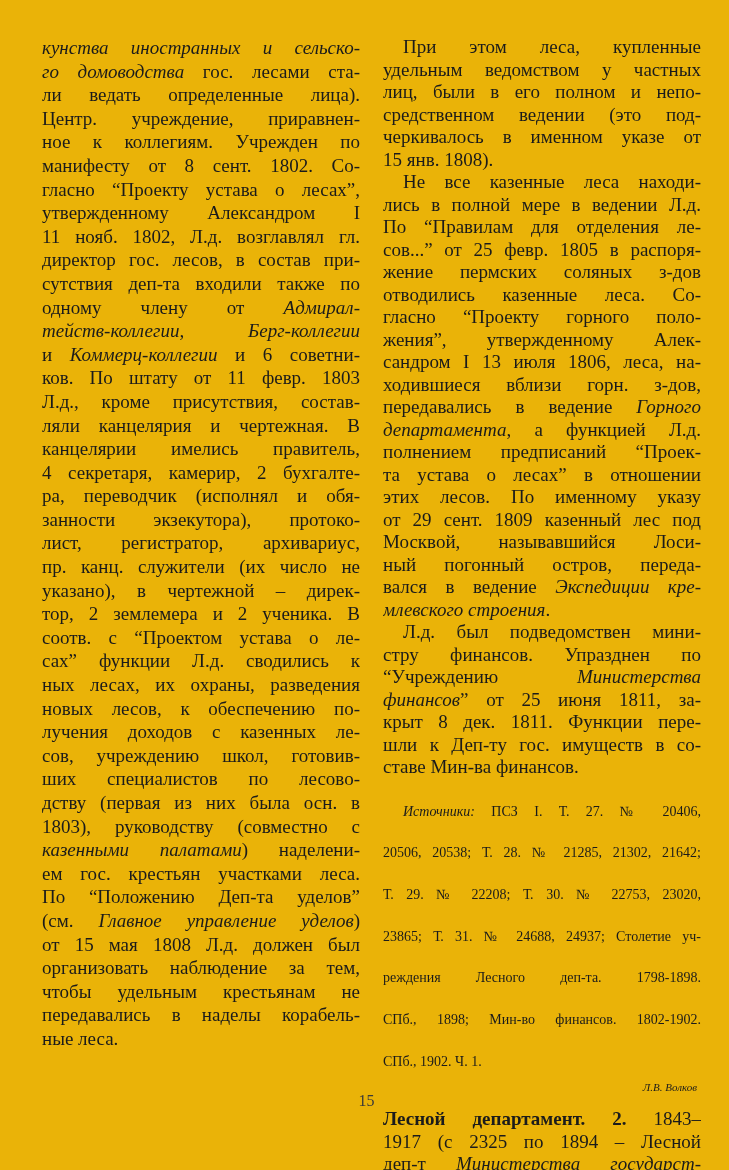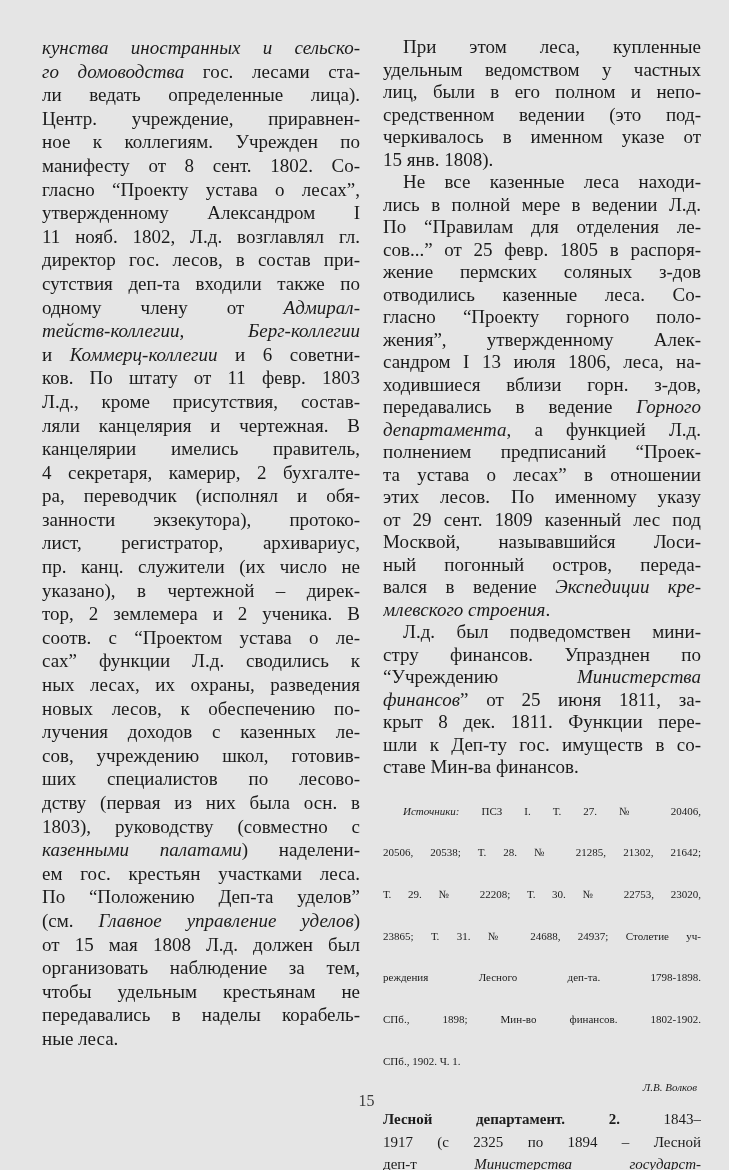--- a/index.html
+++ b/index.html
@@ -6,7 +6,7 @@
   .page {
     position: relative;
     width: 729px; height: 1170px;
-    background: #e5e5e5;
+    background: #eab308;
     font-family: "Liberation Serif", "DejaVu Serif", serif;
     color: #1b1b1b;
     overflow: hidden;

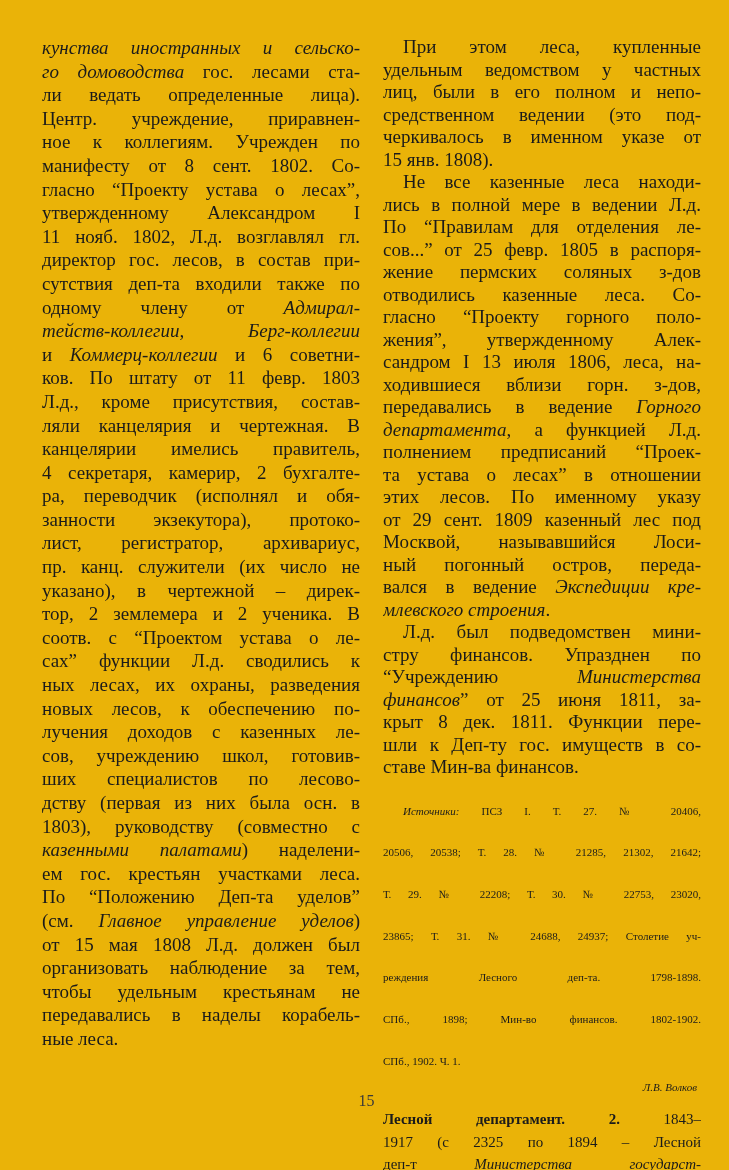--- a/index.html
+++ b/index.html
@@ -33,7 +33,7 @@
   .col-right .main-lines .line { line-height: 22.5px; height: 22.5px; }
 
   .sources { margin-top: 6px; }
-  .sources .line { font-size: 11px; line-height: 17.7px; height: 17.7px; margin-top: 24px; }
+  .sources .line { font-size: 14px; line-height: 17.7px; height: 17.7px; margin-top: 24px; }
 
   .author {
     margin-top: 7px;

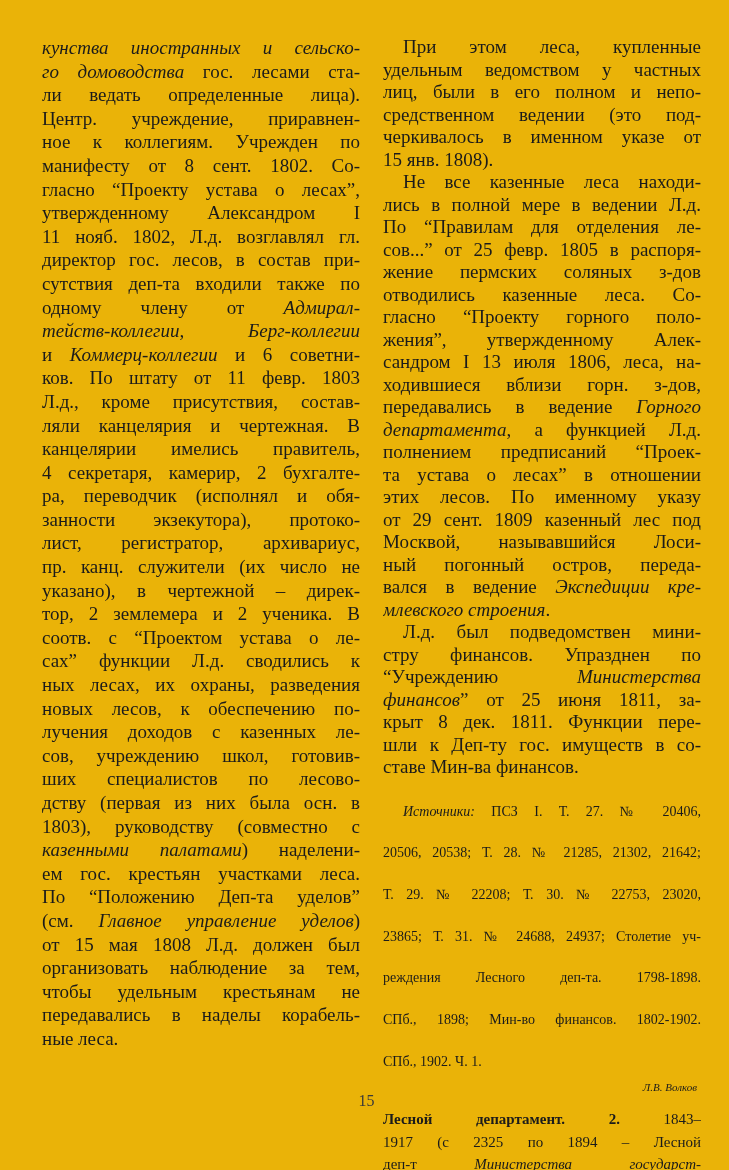--- a/index.html
+++ b/index.html
@@ -44,7 +44,7 @@
     line-height: 20px;
   }
   .entry2 { margin-top: 11px; }
-  .entry2 .line { font-size: 15px; line-height: 23px; height: 23px; }
+  .entry2 .line { font-size: 19px; line-height: 23px; height: 23px; }
 
   .page-number {
     position: absolute;

